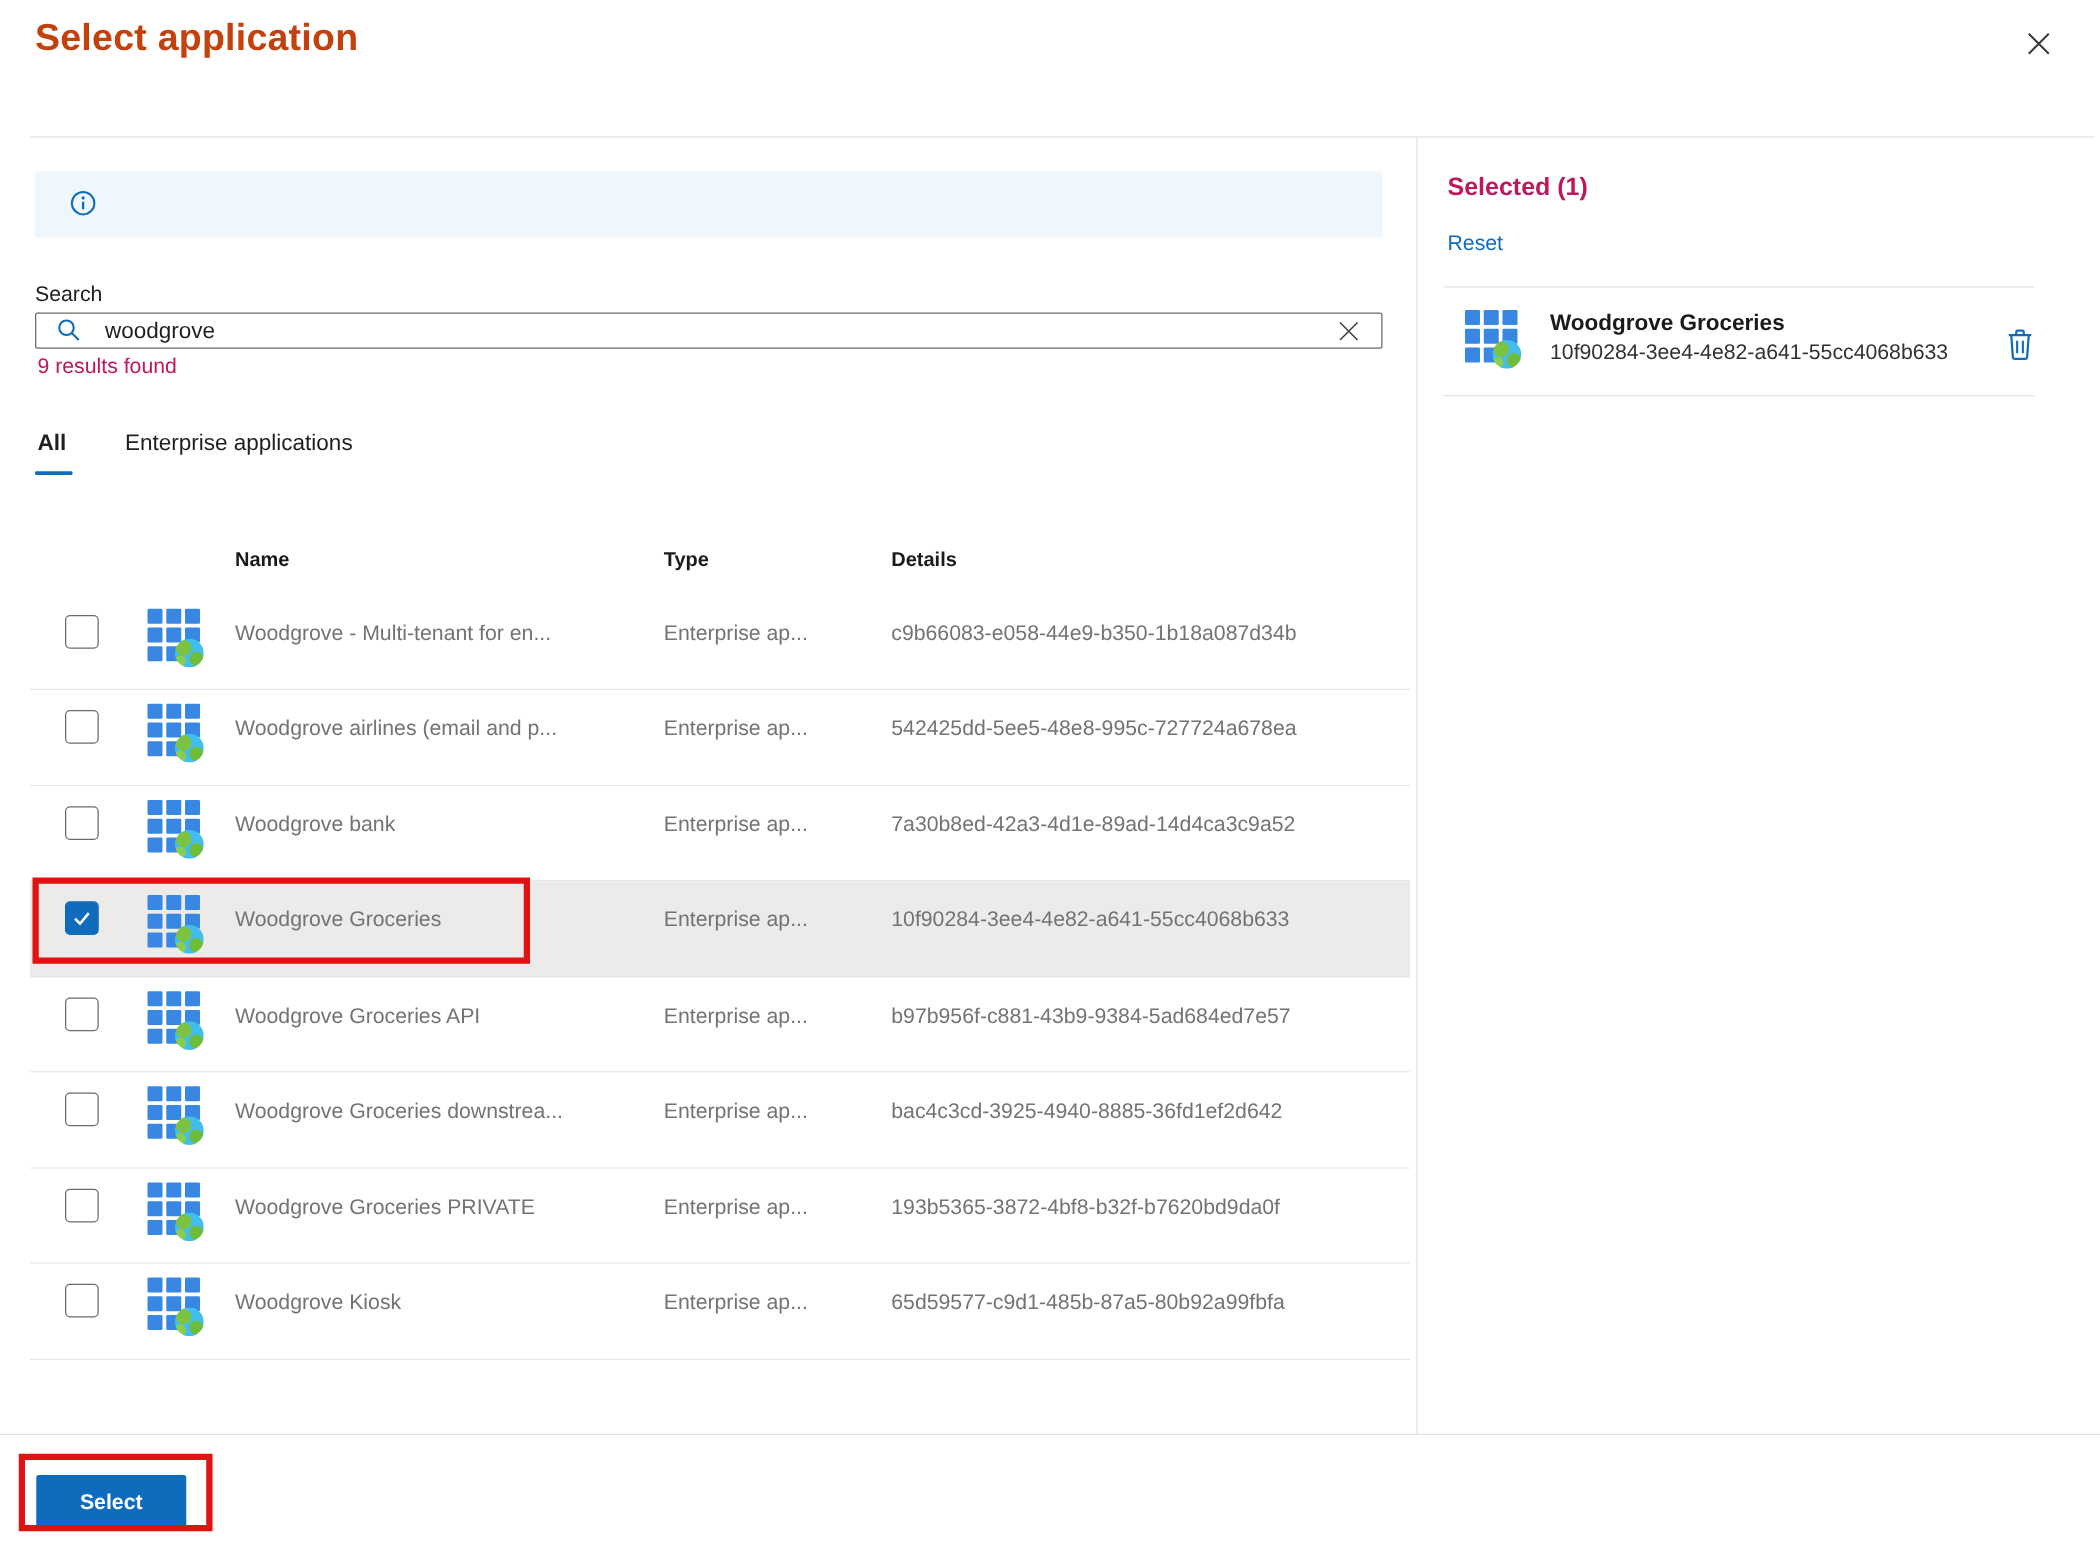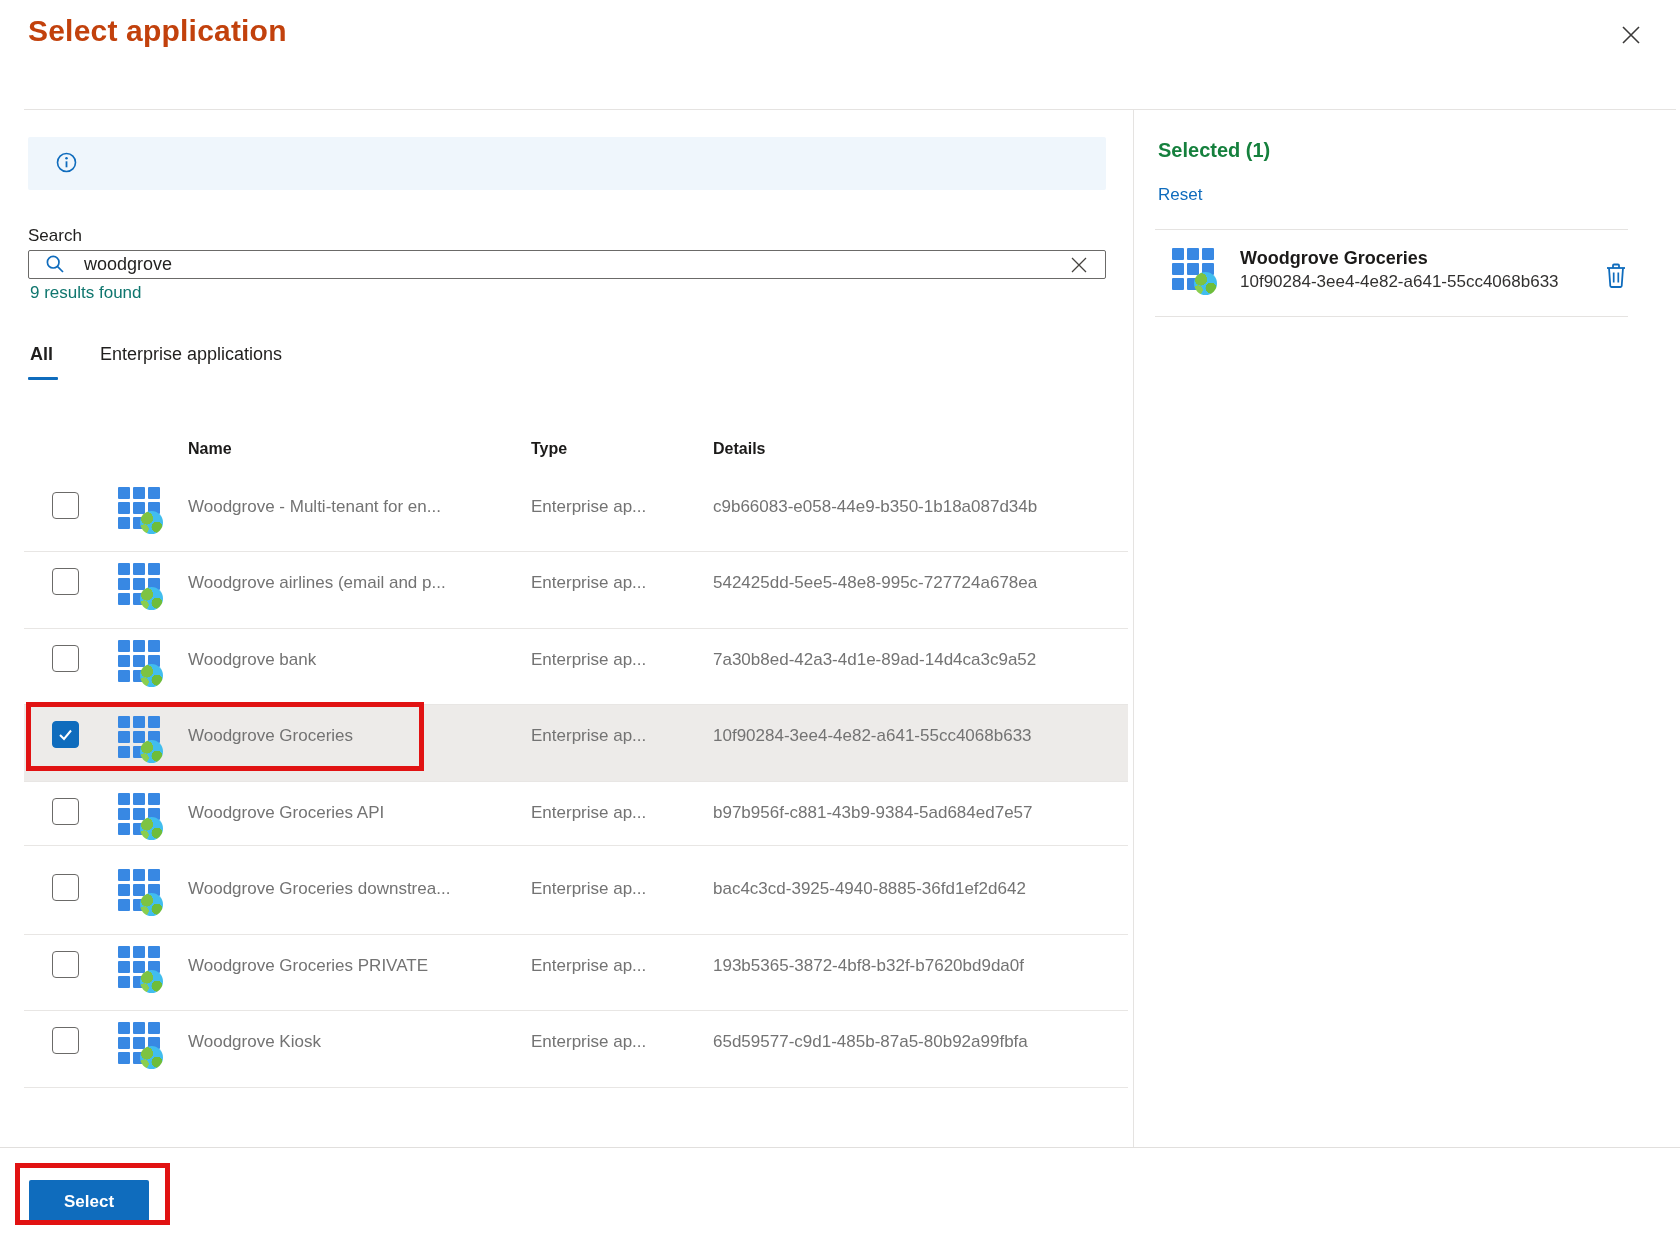--- a/index.html
+++ b/index.html
@@ -53,7 +53,7 @@
 
   .red-box{position:absolute;border:5px solid var(--annotation-red);box-sizing:border-box;background:transparent;z-index:5;}
 
-  .sel-title{left:1158px;top:139px;font-size:20px;font-weight:600;color:#15803d;}
+  .sel-title{left:1158px;top:139px;font-size:20px;font-weight:600;color:#be185d;}
   .reset-link{left:1158px;top:185px;font-size:17px;color:var(--accent);cursor:pointer;}
   .sel-card-icon{left:1172px;top:248px;}
   .sel-name{left:1240px;top:248px;font-size:18px;font-weight:600;color:#1b1a19;}

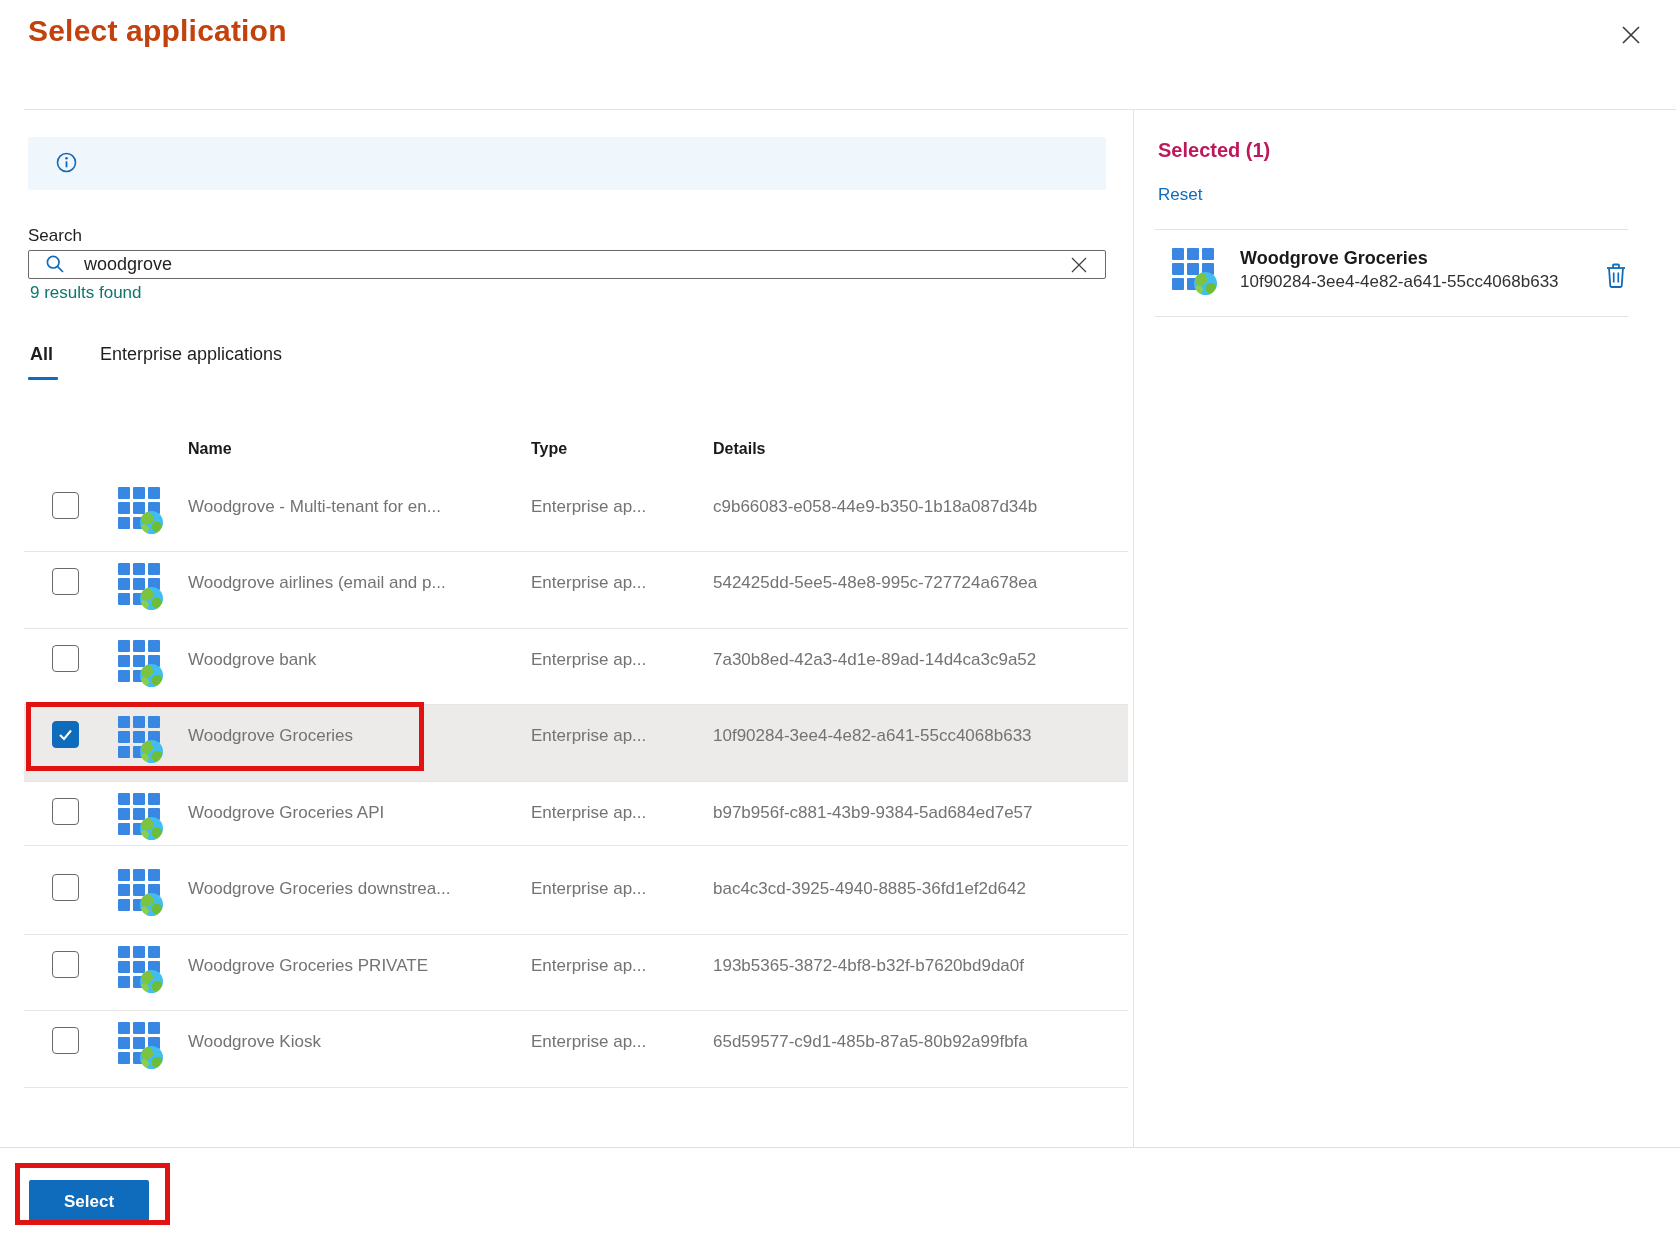--- a/index.html
+++ b/index.html
@@ -21,7 +21,7 @@
   .search-glass{left:45px;top:254px;width:21px;height:21px;}
   .search-value{left:84px;top:250px;height:29px;line-height:29px;font-size:18px;color:#201f1e;text-align:right;}
   .search-clear{left:1066px;top:252px;width:26px;height:26px;cursor:pointer;display:flex;align-items:center;justify-content:center;}
-  .results-count{left:30px;top:283px;font-size:17px;color:#0f766e;}
+  .results-count{left:30px;top:283px;font-size:17px;color:#be185d;}
 
   .tab{top:344px;font-size:18px;color:#201f1e;cursor:pointer;}
   .tab.active{font-weight:600;text-align:center;}

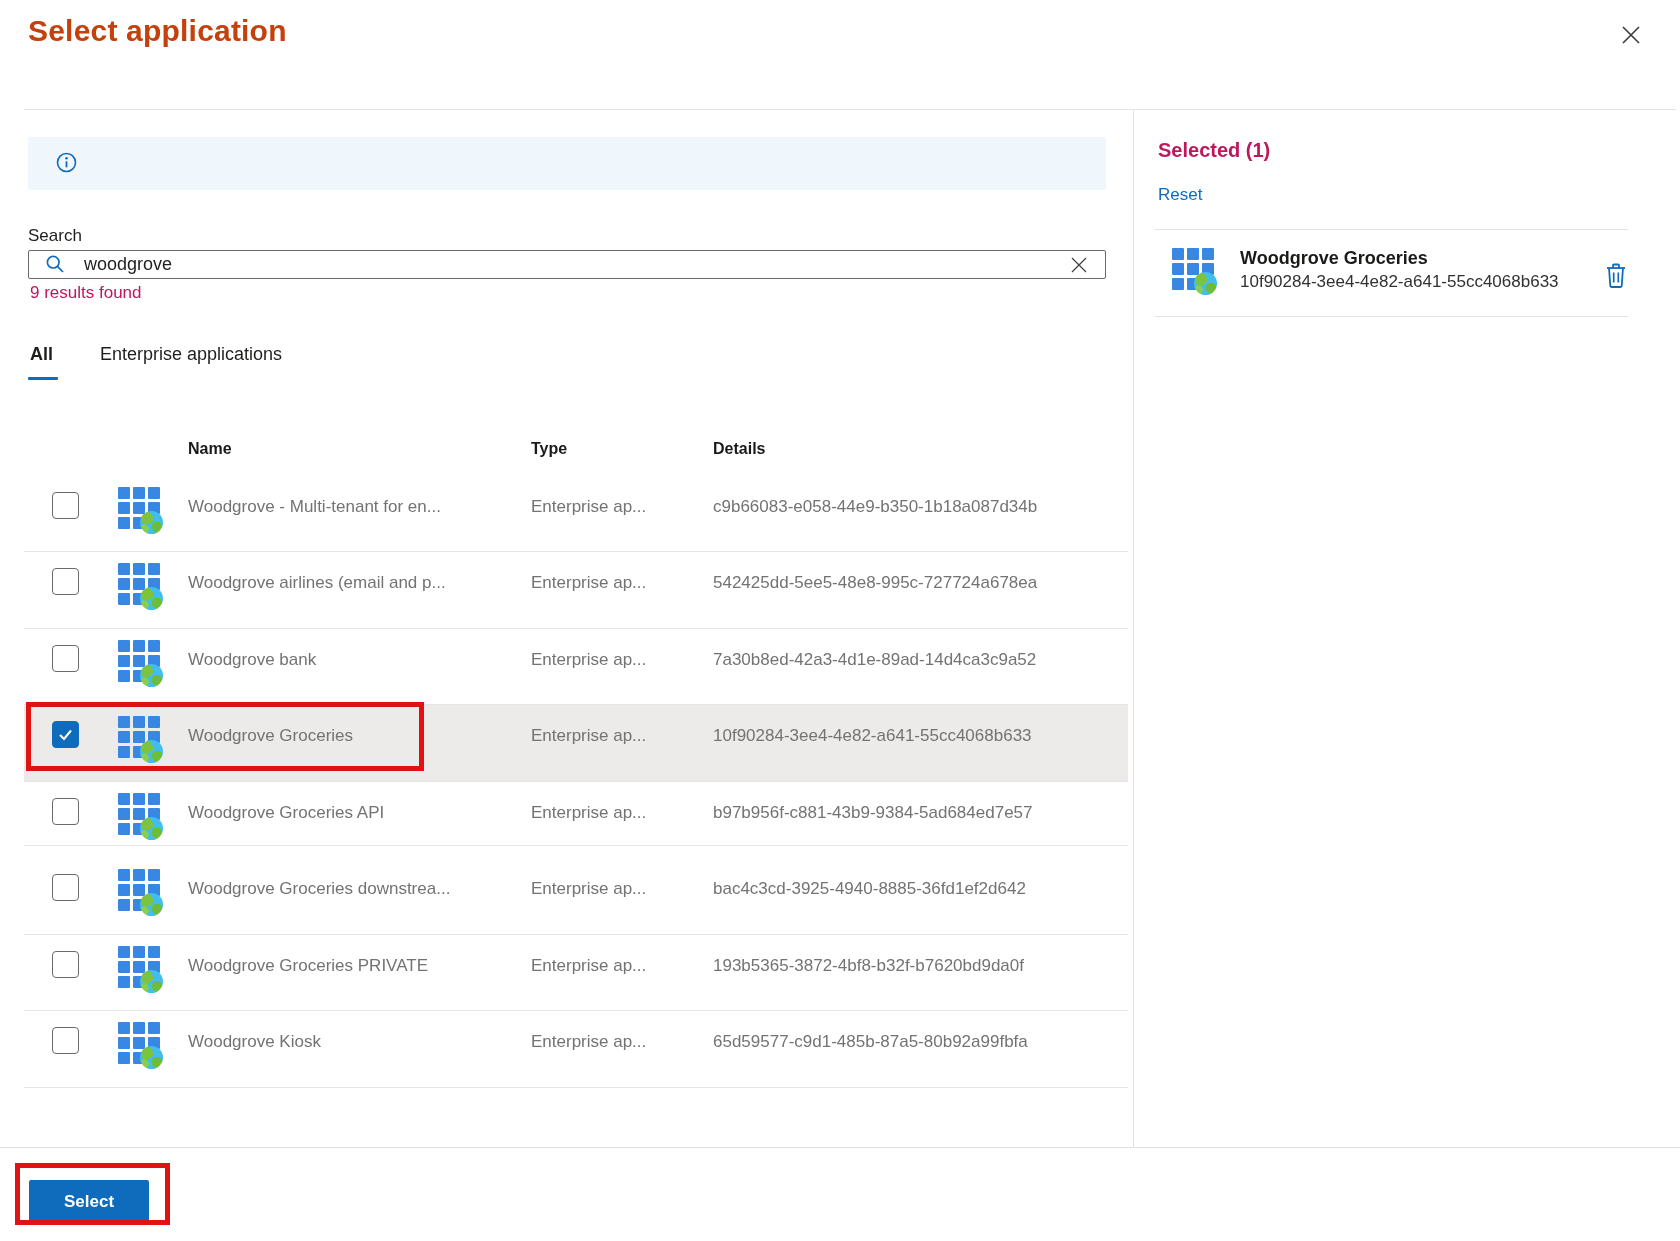--- a/index.html
+++ b/index.html
@@ -189,7 +189,7 @@
         <div class="cell type">Enterprise ap...</div>
         <div class="cell details">10f90284-3ee4-4e82-a641-55cc4068b633</div>
       </div>
-      <div class="row" style="top: 782px; height: 64px;">
+      <div class="row" style="top: 782px; height: 76px;">
         <div class="cb"></div>
         <div class="appicon">
           <div class="sq"></div>

